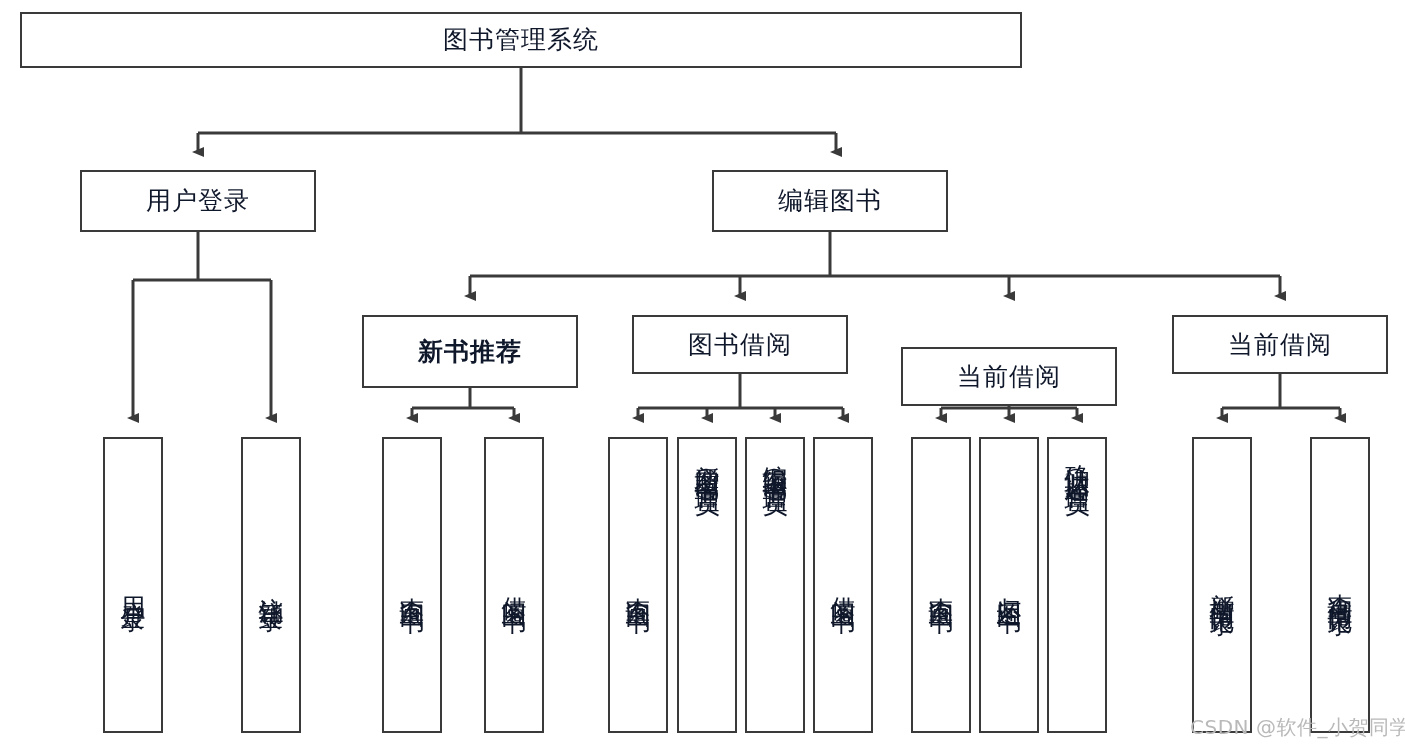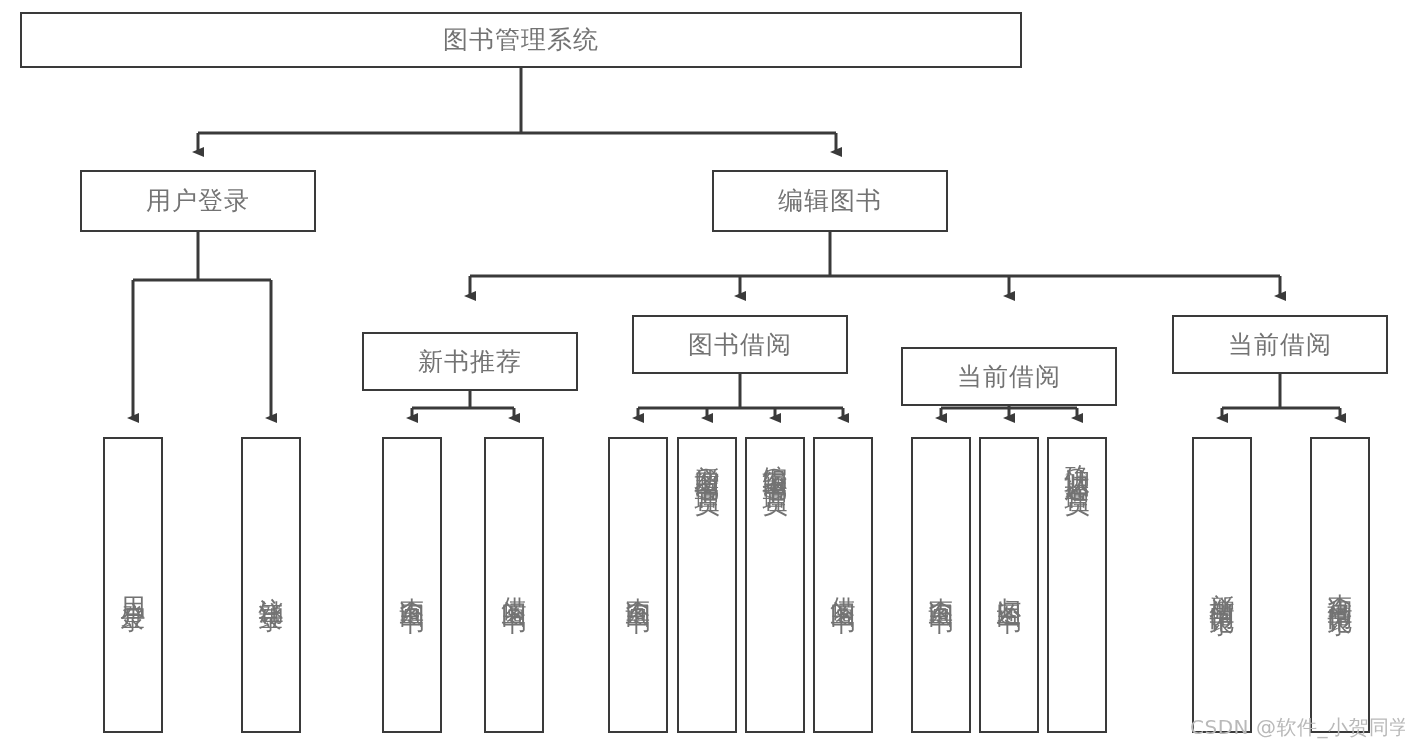--- a/index.html
+++ b/index.html
@@ -31,7 +31,7 @@
     display: block;
     text-align: center;
     line-height: 1.12;
-    color: #737373;
+    color: #0f172a;
   }
   
   .node.horiz .label {

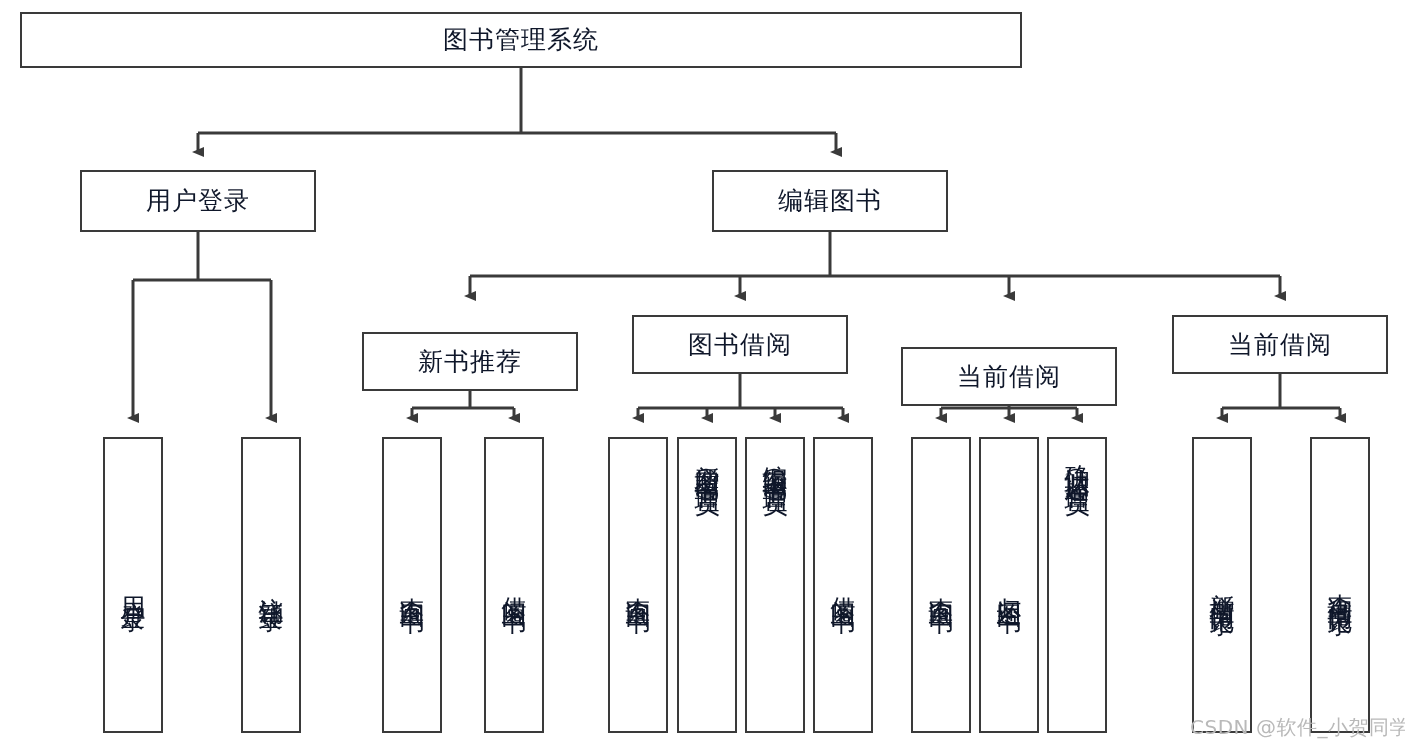--- a/index.html
+++ b/index.html
@@ -143,7 +143,7 @@
     <span class="label">编辑图书</span>
   </div>
 
-  <div class="node horiz" style="left:362px; top:332px; width:216px; height:59px;">
+  <div class="node horiz" style="left:362px; top:315px; width:216px; height:73px;font-weight:bold;">
     <span class="label">新书推荐</span>
   </div>
   <div class="node horiz" style="left:632px; top:315px; width:216px; height:59px;">

